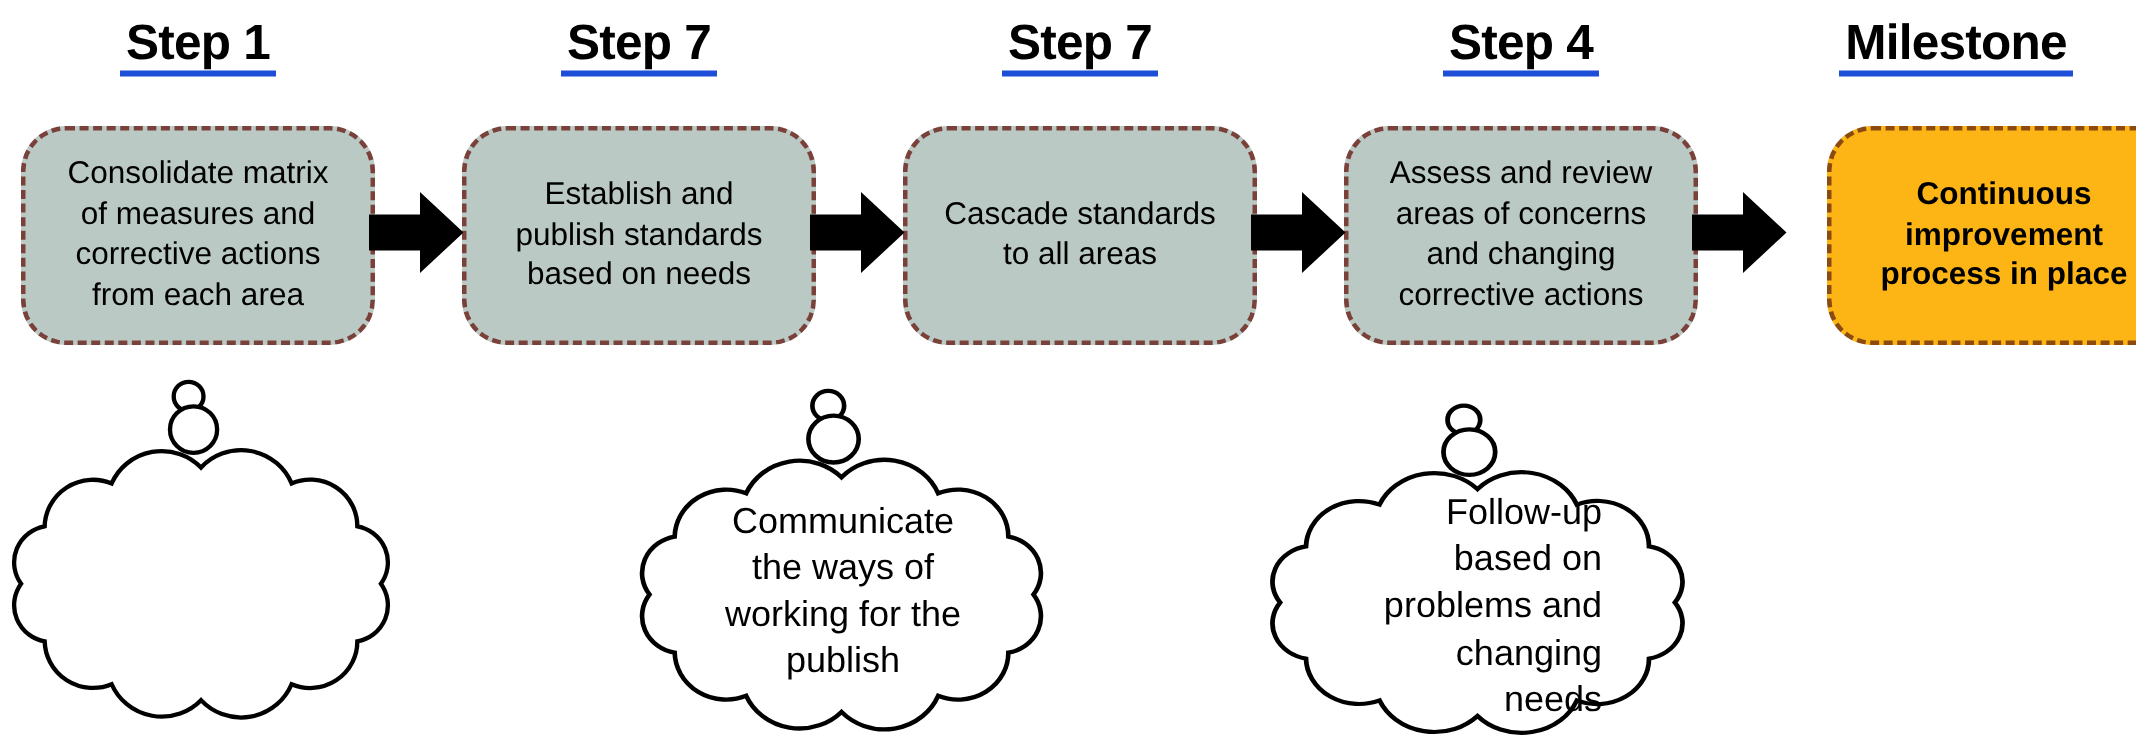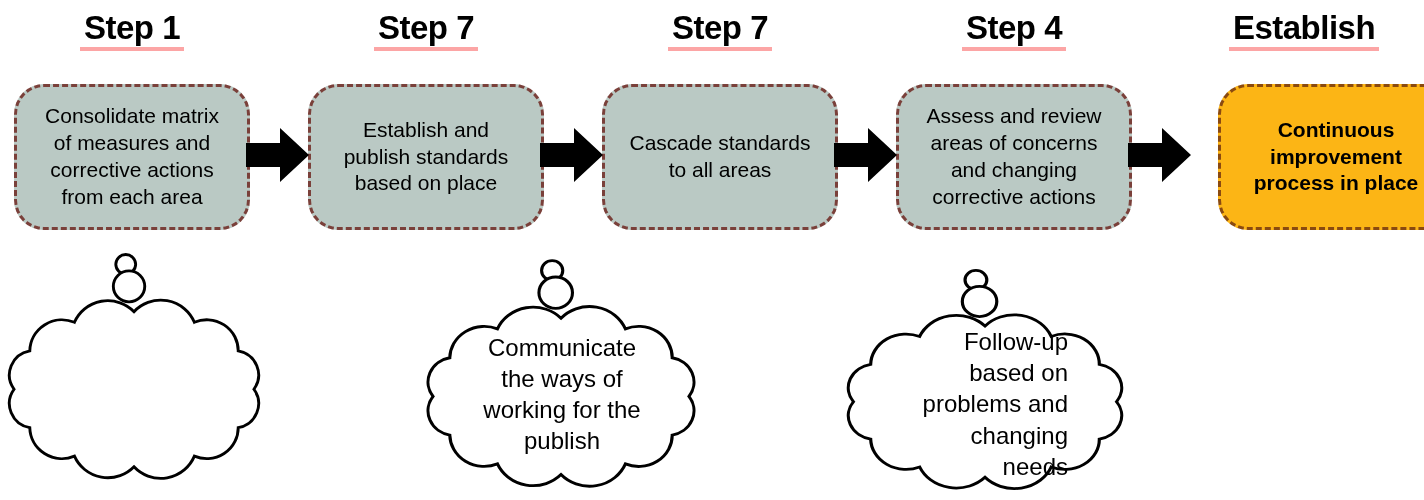--- a/index.html
+++ b/index.html
@@ -19,7 +19,7 @@
     white-space:nowrap;
   }
   .step-header .u{
-    border-bottom:4px solid #fca5a5;
+    border-bottom:4px solid #1d4ed8;
     padding:0 4px 1px 4px;
     letter-spacing:-0.5px;
   }

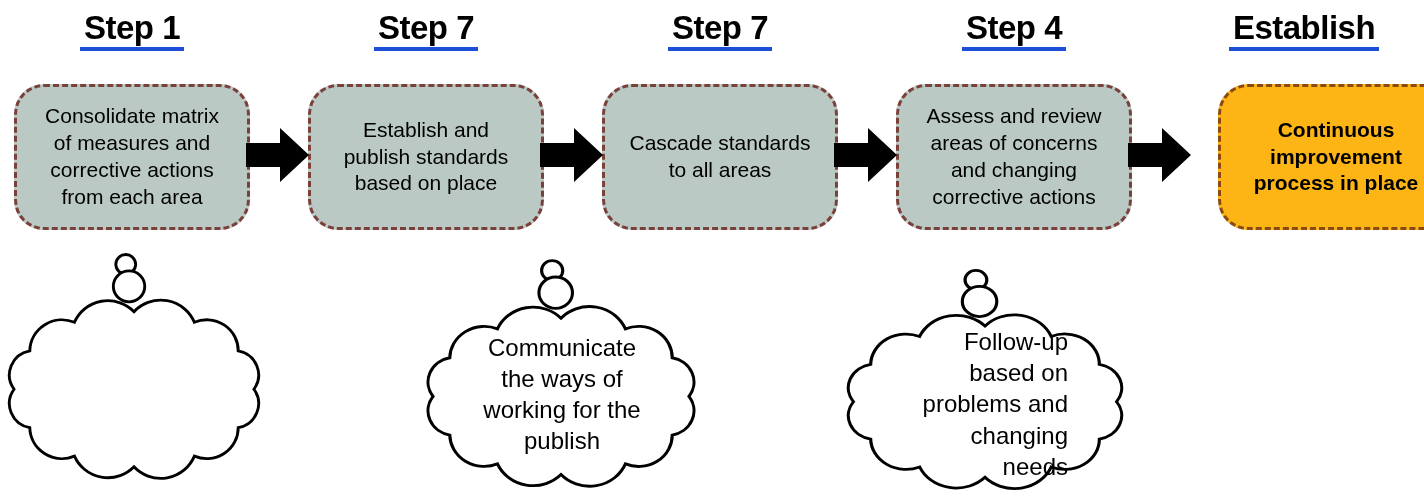--- a/index.html
+++ b/index.html
@@ -121,7 +121,7 @@
 
   <div class="col c5">
     <div class="step-header">
-      <span class="u">Establish</span>
+      <span class="u">Milestone</span>
     </div>
     <div class="box milestone">
       <div class="box-text">Continuous improvement process in place</div>

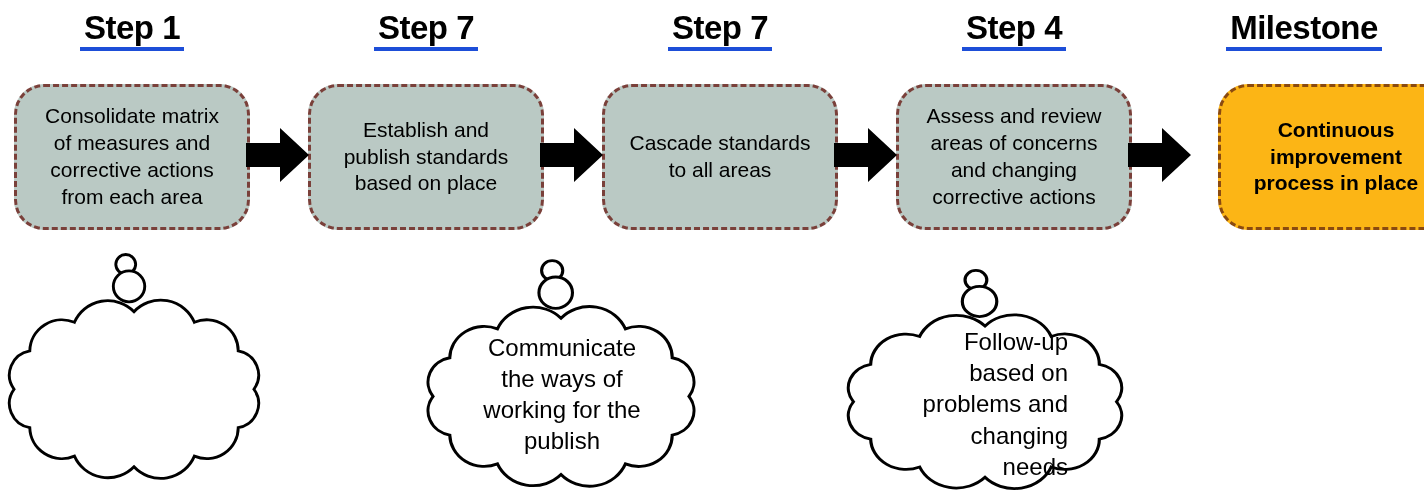--- a/index.html
+++ b/index.html
@@ -97,7 +97,7 @@
       <span class="u">Step 7</span>
     </div>
     <div class="box">
-      <div class="box-text">Establish and publish standards based on place</div>
+      <div class="box-text">Establish and publish standards based on needs</div>
     </div>
   </div>
 

